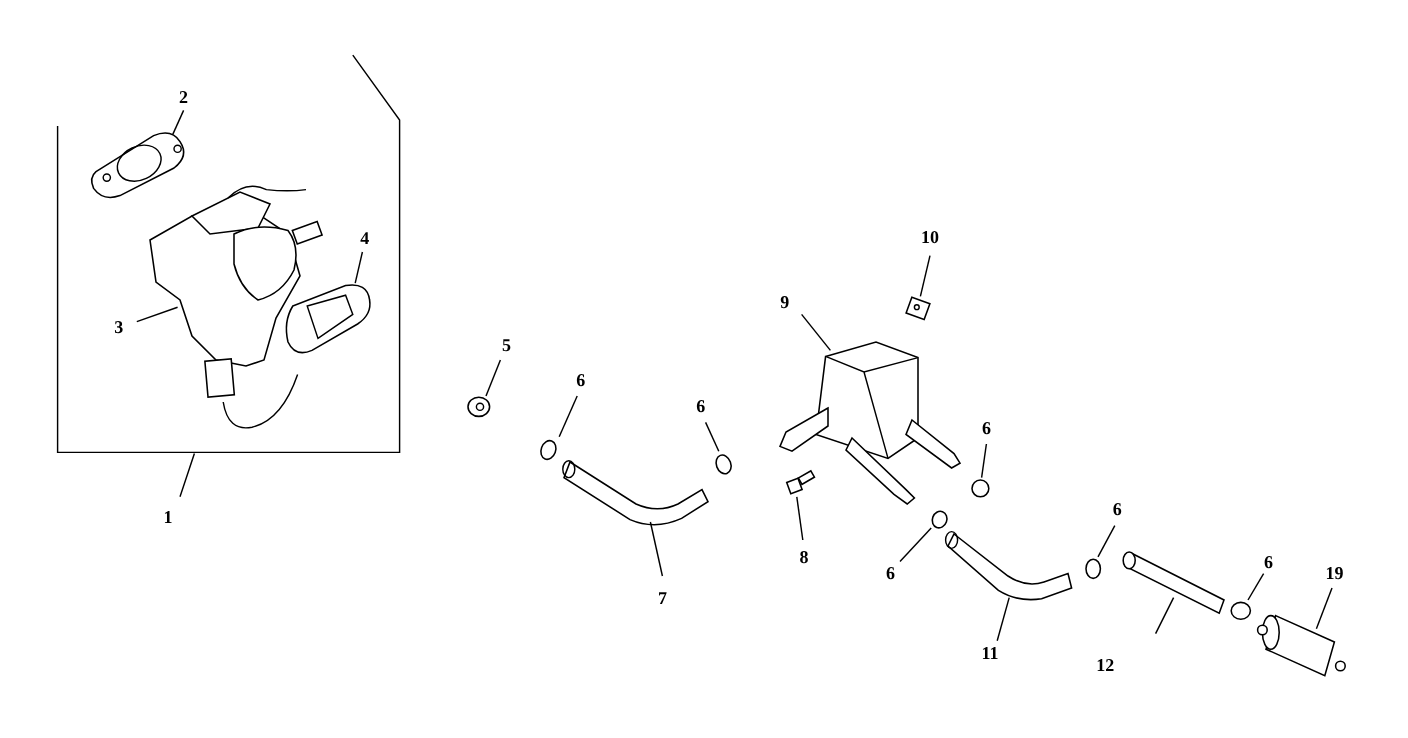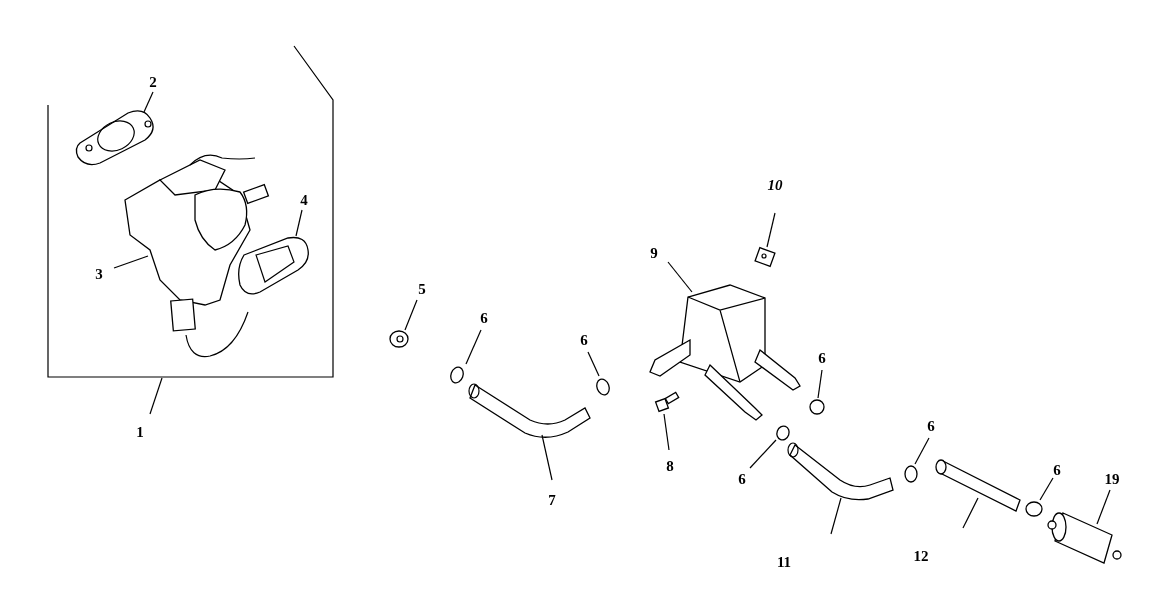--- a/index.html
+++ b/index.html
@@ -124,7 +124,7 @@
     <div class="lbl" style="left: 552px; top: 500px;">7</div>
     <div class="lbl" style="left: 670px; top: 466px;">8</div>
     <div class="lbl" style="left: 654px; top: 253px;">9</div>
-    <div class="lbl" style="left: 775px; top: 185px; font-style: italic;">10</div>
+    <div class="lbl" style="left: 775px; top: 199px;">10</div>
     <div class="lbl" style="left: 822px; top: 358px;">6</div>
     <div class="lbl" style="left: 742px; top: 479px;">6</div>
     <div class="lbl" style="left: 931px; top: 426px;">6</div>

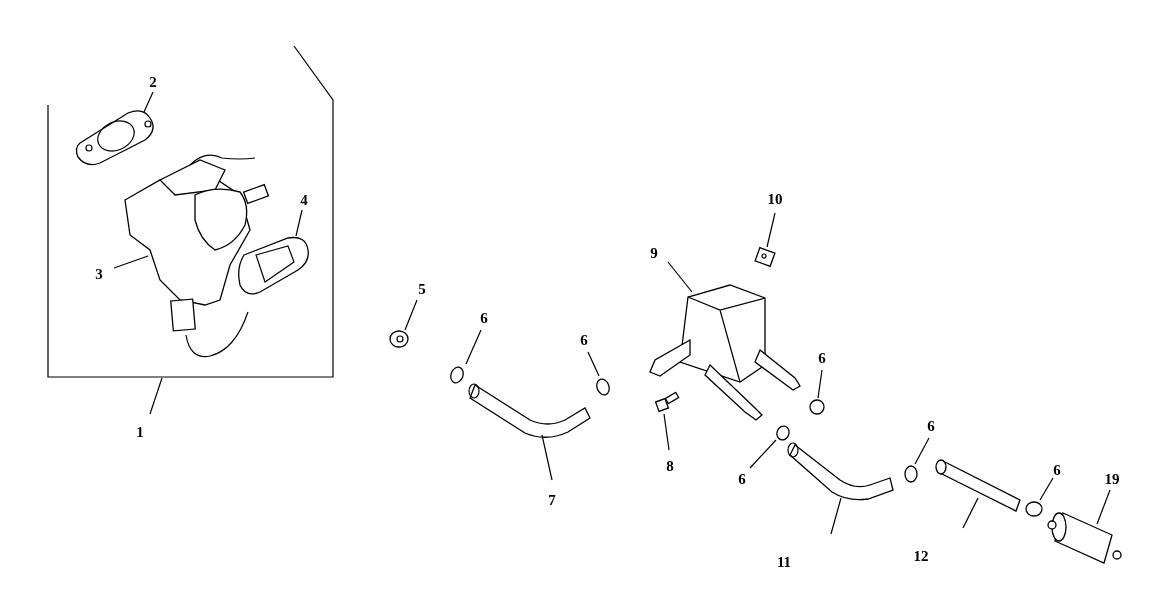--- a/index.html
+++ b/index.html
@@ -128,7 +128,7 @@
     <div class="lbl" style="left: 822px; top: 358px;">6</div>
     <div class="lbl" style="left: 742px; top: 479px;">6</div>
     <div class="lbl" style="left: 931px; top: 426px;">6</div>
-    <div class="lbl" style="left: 784px; top: 546px; margin-top: 16px;">11</div>
+    <div class="lbl" style="left: 825px; top: 546px;">11</div>
     <div class="lbl" style="left: 921px; top: 540px; margin-top: 16px;">12</div>
     <div class="lbl" style="left: 1057px; top: 470px;">6</div>
     <div class="lbl" style="left: 1112px; top: 479px;">19</div>

